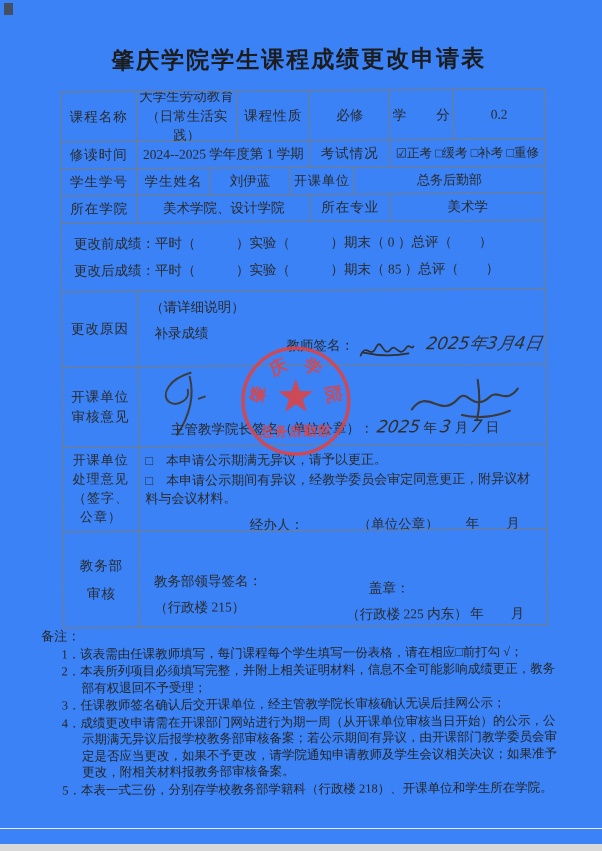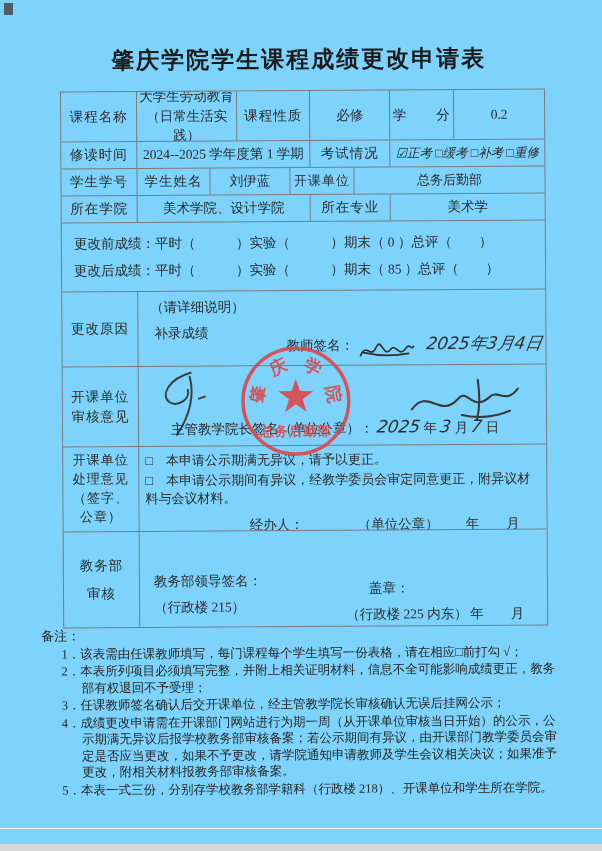--- a/index.html
+++ b/index.html
@@ -5,7 +5,7 @@
   html,body { margin:0; padding:0; }
   body { width:602px; height:851px; background:#ffffff; overflow:hidden;
          font-family:"Liberation Serif","DejaVu Serif",serif; color:#2b2b2b; }
-  .page { position:relative; width:602px; height:851px; background:#7dd3fc; }
+  .page { position:relative; width:602px; height:851px; background:#3b82f6; }
   .sheet { position:absolute; inset:0; transform:rotate(-0.35deg); }
 
   .title { position:absolute; top:44px; left:0; width:100%; text-align:center;

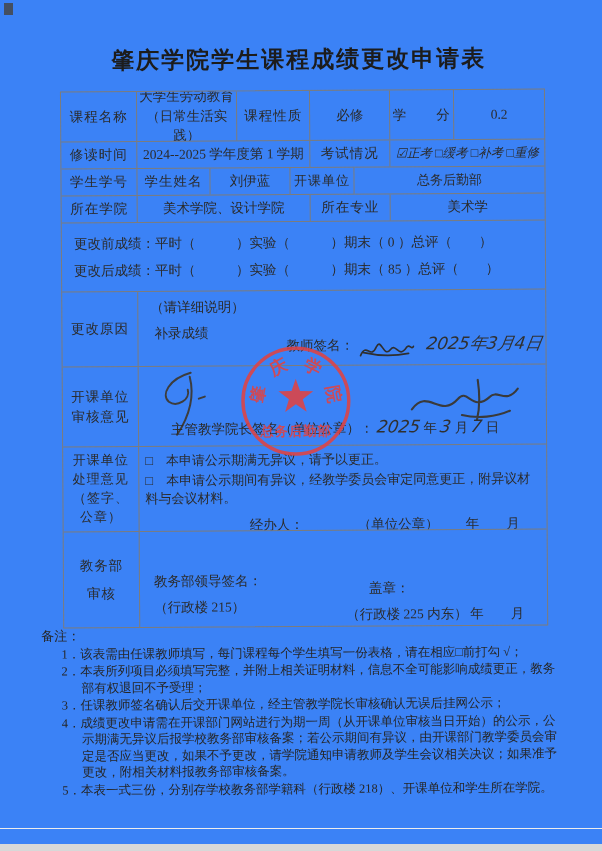--- a/index.html
+++ b/index.html
@@ -84,7 +84,7 @@
         <div class="c lbl" style="width:76px;">修读时间</div>
         <div class="c" style="width:173px;">2024--2025 学年度第 1 学期</div>
         <div class="c lbl" style="width:80px;">考试情况</div>
-        <div class="c" style="flex:1; font-size:12.5px;font-style:italic;">☑正考 □缓考 □补考 □重修</div>
+        <div class="c" style="flex:1; font-size:12.5px;">☑正考 □缓考 □补考 □重修</div>
       </div>
 
       <div class="row" style="height:27px;">

